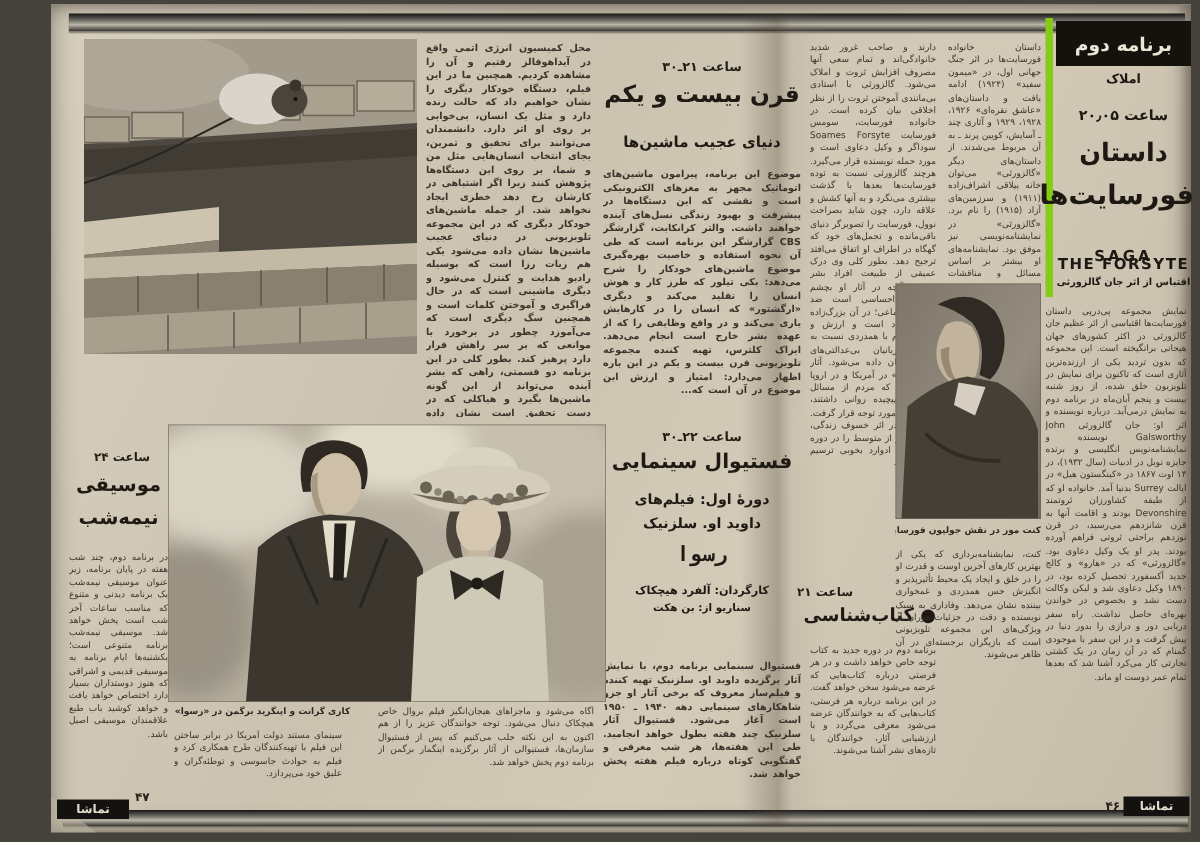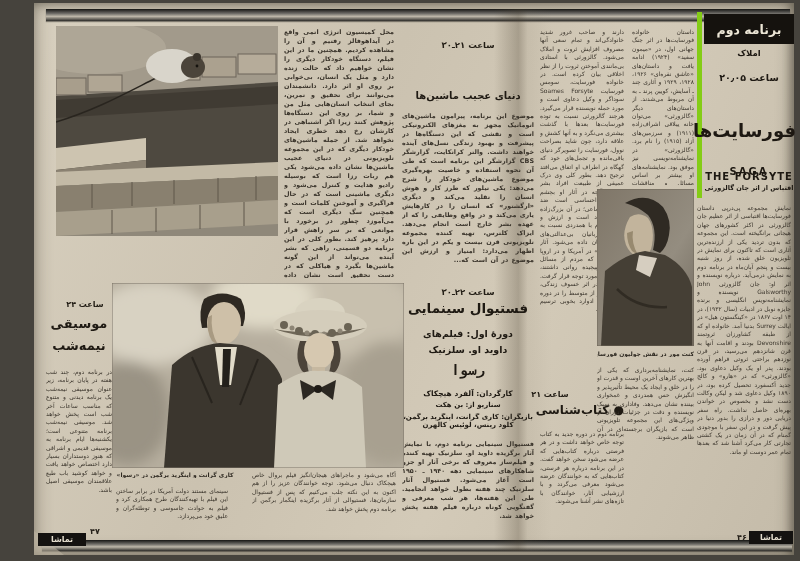--- a/index.html
+++ b/index.html
@@ -81,6 +81,7 @@
   <div class="abs rtl body-text" style="left:284px;top:28px;width:110px;height:250px;">محل کمیسیون انرژی اتمی واقع در آیداهوفالز رفتیم و آن را مشاهده کردیم. همچنین ما در این فیلم، دستگاه خودکار دیگری را نشان خواهیم داد که حالت زنده دارد و مثل یک انسان، بی‌خوابی بر روی او اثر دارد. دانشمندان می‌توانند برای تحقیق و تمرین، بجای انتخاب انسان‌هایی مثل من و شما، بر روی این دستگاه‌ها پژوهش کنند زیرا اگر اشتباهی در کارشان رخ دهد خطری ایجاد نخواهد شد. از جمله ماشین‌های خودکار دیگری که در این مجموعه تلویزیونی در دنیای عجیب ماشین‌ها نشان داده می‌شود یکی هم ربات رزا است که بوسیله رادیو هدایت و کنترل می‌شود و دیگری ماشینی است که در حال فراگیری و آموختن کلمات است و همچنین سگ دیگری است که می‌آموزد چطور در برخورد با موانعی که بر سر راهش قرار دارد پرهیز کند. بطور کلی در این برنامه دو قسمتی، راهی که بشر آینده می‌تواند از این گونه ماشین‌ها بگیرد و هیاکلی که در دست تحقیق است نشان داده می‌شود.</div>
 
   <div class="abs rtl time-label" style="left:402px;top:40px;width:132px;">ساعت ۲۱ـ۳۰</div>
+  <div class="abs rtl headline" style="left:402px;top:54px;width:132px;font-size:15.5px;">قرن بیست و یکم</div>
   <div class="abs rtl headline" style="left:402px;top:90px;width:132px;font-size:10px;">دنیای عجیب ماشین‌ها</div>
   <div class="abs rtl body-text" style="left:402px;top:112px;width:132px;height:165px;">موضوع این برنامه، پیرامون ماشین‌های اتوماتیک مجهز به مغزهای الکترونیکی است و نقشی که این دستگاه‌ها در پیشرفت و بهبود زندگی نسل‌های آینده خواهند داشت. والتر کرانکایت، گزارشگر CBS گزارشگر این برنامه است که طی آن نحوه استفاده و خاصیت بهره‌گیری موضوع ماشین‌های خودکار را شرح می‌دهد: یکی تیلور که طرز کار و هوش انسان را تقلید می‌کند و دیگری «ارگشتور» که انسان را در کارهایش یاری می‌کند و در واقع وظایفی را که از عهده بشر خارج است انجام می‌دهد. ایزاک کلترس، تهیه کننده مجموعه تلویزیونی قرن بیست و یکم در این باره اظهار می‌دارد: امتیاز و ارزش این موضوع در آن است که...</div>
 

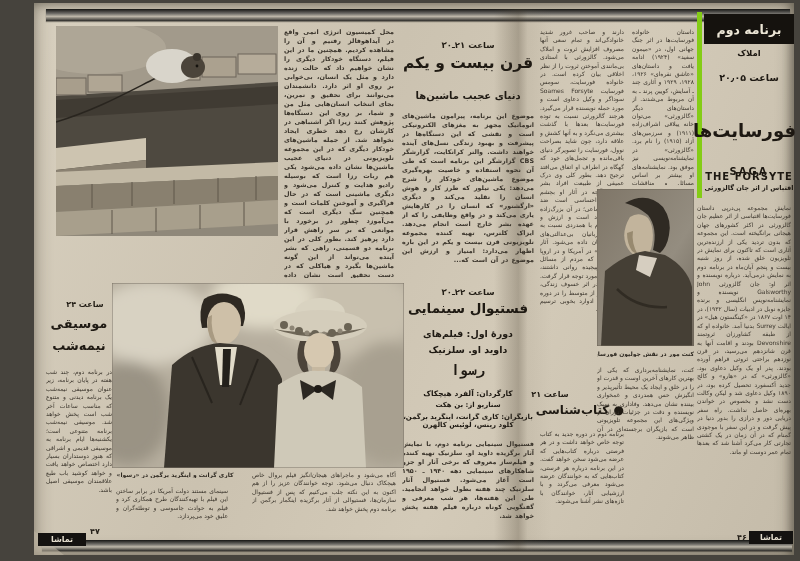--- a/index.html
+++ b/index.html
@@ -195,6 +195,7 @@
     <div class="abs mast-bar" style="left:2px;top:2px;width:90px;height:30px;">برنامه دوم</div>
     <div class="abs rtl mast-center" style="left:0;top:36px;width:94px;font-size:8.5px;">املاک</div>
     <div class="abs rtl mast-center" style="left:0;top:60px;width:94px;font-size:9.5px;">ساعت ۲۰٫۰۵</div>
+    <div class="abs rtl mast-center" style="left:0;top:80px;width:94px;font-size:17px;">داستان</div>
     <div class="abs rtl mast-center" style="left:0;top:108px;width:94px;font-size:18px;">فورسایت‌ها</div>
     <div class="abs mast-center" style="left:0;top:140px;width:94px;font-size:10px;letter-spacing:1px;margin-top:19px;">THE FORSYTE</div>
     <div class="abs mast-center" style="left:0;top:154px;width:94px;font-size:10px;letter-spacing:2px;">SAGA</div>

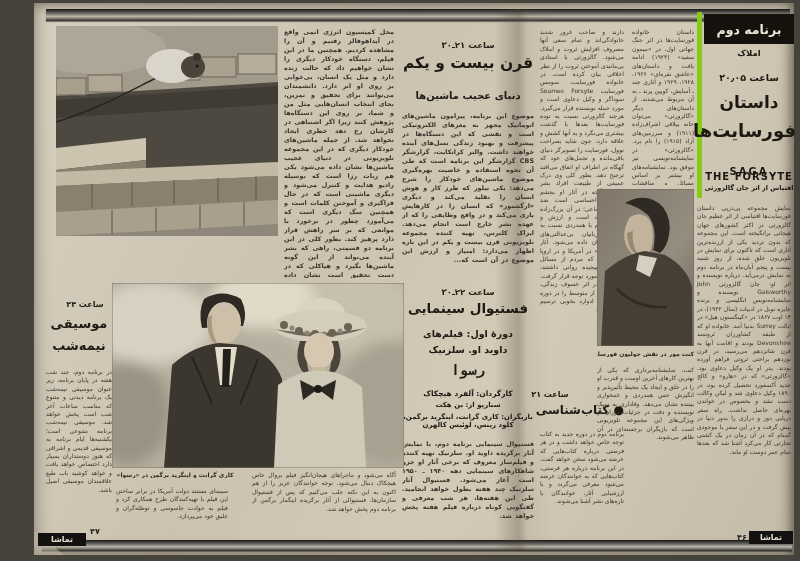--- a/index.html
+++ b/index.html
@@ -153,7 +153,7 @@
   <div class="abs rtl body-text-sm" style="left:116px;top:487px;width:112px;height:66px;">سینمای مستند دولت آمریکا در برابر ساختن این فیلم با تهیه‌کنندگان طرح همکاری کرد و فیلم به حوادث جاسوسی و توطئه‌گران و علیق خود می‌پردازد.</div>
   <div class="abs rtl body-text-sm" style="left:252px;top:471px;width:144px;height:84px;">آگاه می‌شود و ماجراهای هیجان‌انگیز فیلم بروال خاص هیچکاک دنبال می‌شود. توجه خوانندگان عزیز را از هم اکنون به این نکته جلب می‌کنیم که پس از فستیوال سازمان‌ها، فستیوالی از آثار برگزیده اینگمار برگمن از برنامه دوم پخش خواهد شد.</div>
 
-  <div class="abs rtl time-label" style="left:52px;top:300px;width:66px;font-size:8px;">ساعت ۲۴</div>
+  <div class="abs rtl time-label" style="left:34px;top:300px;width:66px;font-size:8px;text-align:right;">ساعت ۲۴</div>
   <div class="abs rtl headline" style="left:46px;top:316px;width:66px;font-size:13px;">موسیقی</div>
   <div class="abs rtl headline" style="left:46px;top:338px;width:66px;font-size:13px;">نیمه‌شب</div>
   <div class="abs rtl body-text-sm" style="left:46px;top:368px;width:66px;height:186px;">در برنامه دوم، چند شب هفته در پایان برنامه، زیر عنوان موسیقی نیمه‌شب یک برنامه دیدنی و متنوع که مناسب ساعات آخر شب است پخش خواهد شد. موسیقی نیمه‌شب برنامه متنوعی است؛ یکشنبه‌ها ایام برنامه به موسیقی قدیمی و اشراقی که هنوز دوستداران بسیار دارد اختصاص خواهد یافت و خواهد کوشید باب طبع علاقمندان موسیقی اصیل باشد.</div>

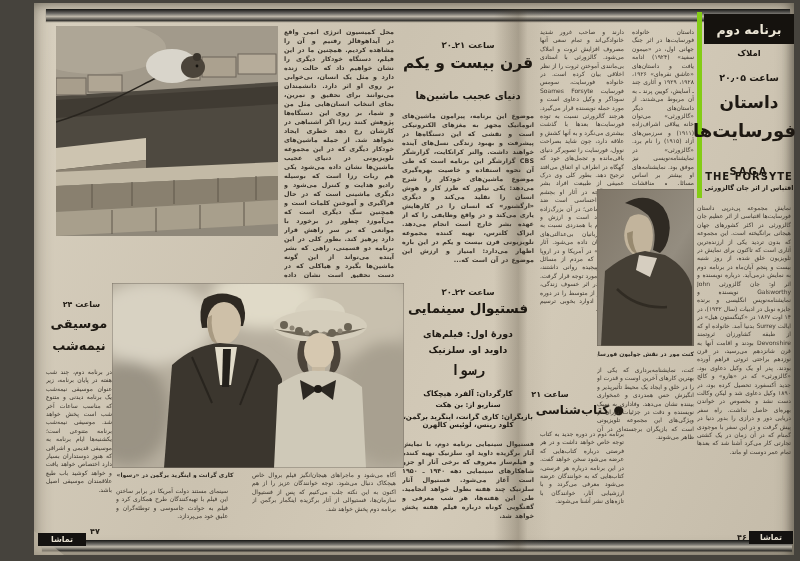--- a/index.html
+++ b/index.html
@@ -92,7 +92,6 @@
   <div class="abs rtl headline" style="left:402px;top:362px;width:132px;font-size:14px;font-family:Liberation Mono, monospace;">رسوا</div>
   <div class="abs rtl headline" style="left:402px;top:389px;width:132px;font-size:7.5px;">کارگردان: آلفرد هیچکاک</div>
   <div class="abs rtl headline" style="left:402px;top:401px;width:132px;font-size:7px;">سناریو از: بن هکت</div>
-  <div class="abs rtl" style="left:402px;top:413px;width:132px;height:20px;font-size:7px;font-weight:bold;text-align:center;color:#1f1a13;overflow:hidden;">بازیگران: کاری گرانت، اینگرید برگمن، کلود رینس، لوئیس کالهرن</div>
   <div class="abs rtl body-text" style="left:402px;top:440px;width:132px;height:112px;">فستیوال سینمایی برنامه دوم، با نمایش آثار برگزیده داوید او. سلزنیک تهیه کننده و فیلم‌ساز معروف که برخی آثار او جزو شاهکارهای سینمایی دهه ۱۹۴۰ ـ ۱۹۵۰ است آغاز می‌شود. فستیوال آثار سلزنیک چند هفته بطول خواهد انجامید. طی این هفته‌ها، هر شب معرفی و گفتگویی کوتاه درباره فیلم هفته پخش خواهد شد.</div>
 
   <div class="abs" style="left:112px;top:283px;width:292px;height:185px;">

